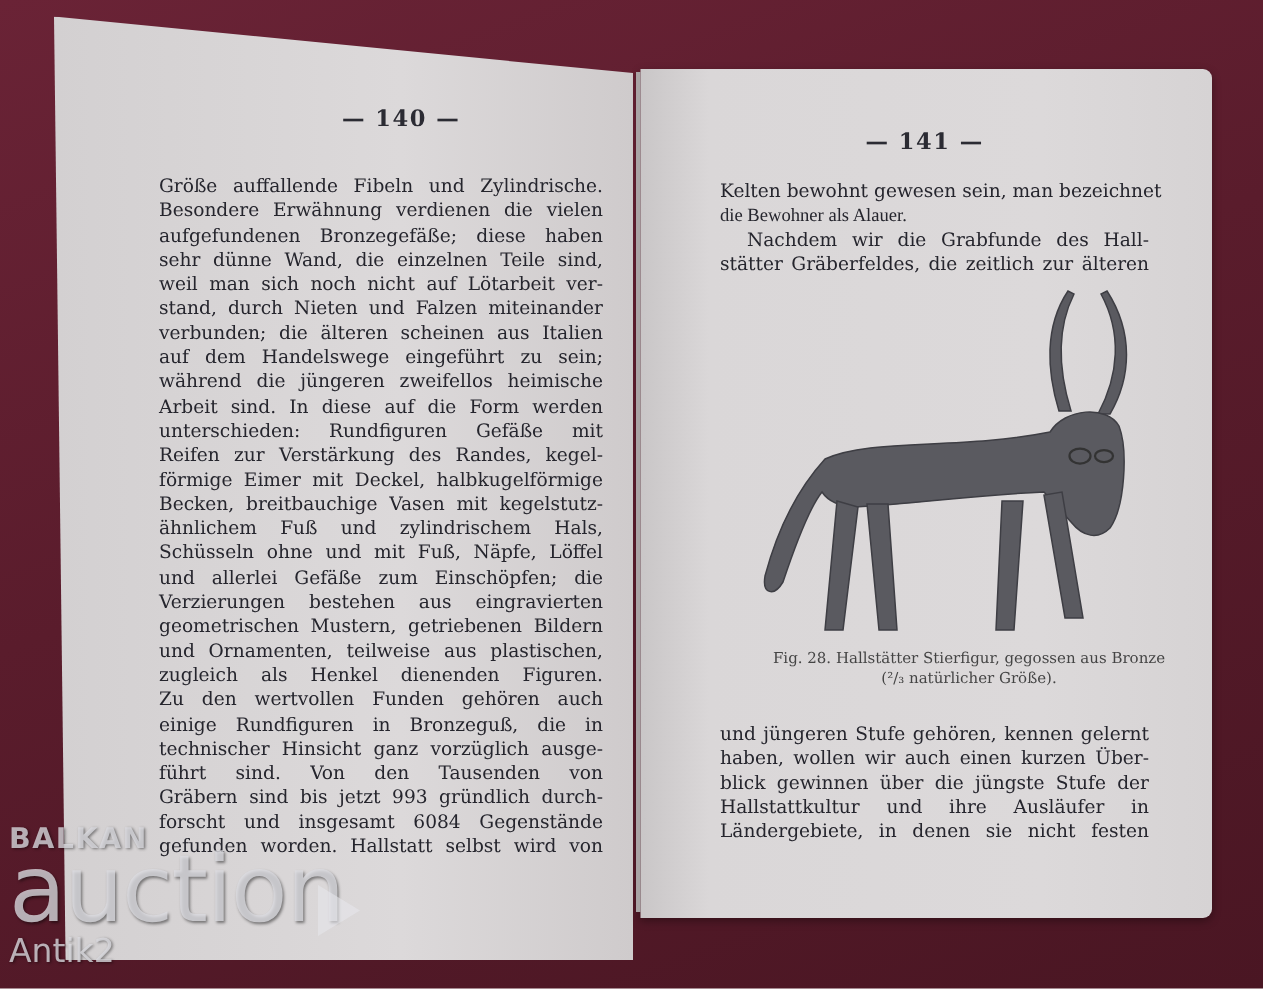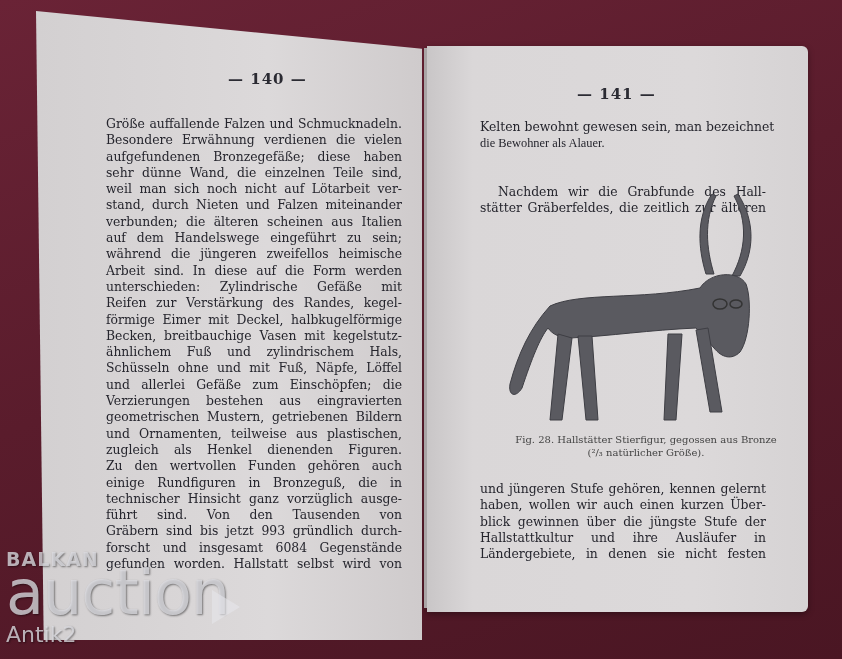--- a/index.html
+++ b/index.html
@@ -40,7 +40,7 @@
 <div class="pagenum" style="left:577px;top:85px;">— 141 —</div>
 
 <div class="text" id="left-text">
-  <div>Größe auffallende Falzen und Schmucknadeln.</div>
+  <div>Größe auffallende Fibeln und Zylindrische.</div>
   <div>Besondere Erwähnung verdienen die vielen</div>
   <div>aufgefundenen Bronzegefäße; diese haben</div>
   <div>sehr dünne Wand, die einzelnen Teile sind,</div>

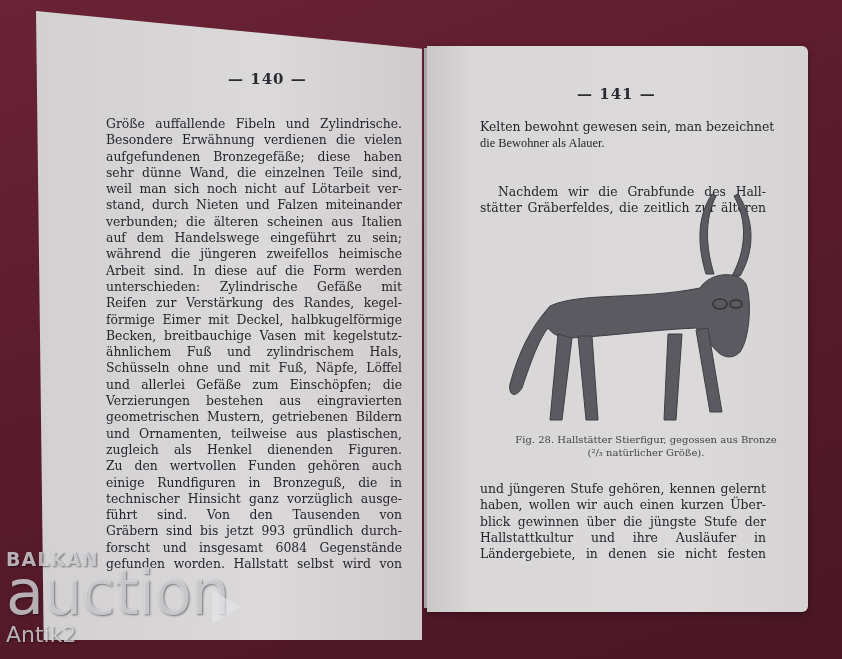--- a/index.html
+++ b/index.html
@@ -73,7 +73,7 @@
 <div class="text" id="right-text-top">
   <div>Kelten bewohnt gewesen sein, man bezeichnet</div>
   <div class="last">die Bewohner als Alauer.</div>
-  <div style="padding-left:18px;margin-top:32px;">Nachdem wir die Grabfunde des Hall-</div>
+  <div style="padding-left:18px;">Nachdem wir die Grabfunde des Hall-</div>
   <div>stätter Gräberfeldes, die zeitlich zur älteren</div>
 </div>
 

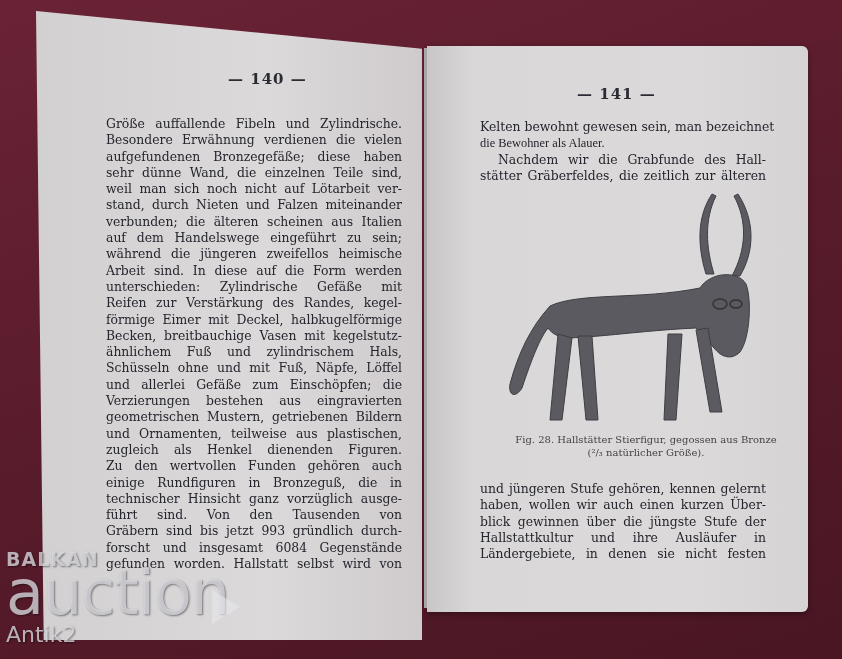--- a/index.html
+++ b/index.html
@@ -50,7 +50,7 @@
   <div>auf dem Handelswege eingeführt zu sein;</div>
   <div>während die jüngeren zweifellos heimische</div>
   <div>Arbeit sind. In diese auf die Form werden</div>
-  <div>unterschieden: Zylindrische Gefäße mit</div>
+  <div>unterschieden: Rundfiguren Gefäße mit</div>
   <div>Reifen zur Verstärkung des Randes, kegel-</div>
   <div>förmige Eimer mit Deckel, halbkugelförmige</div>
   <div>Becken, breitbauchige Vasen mit kegelstutz-</div>

